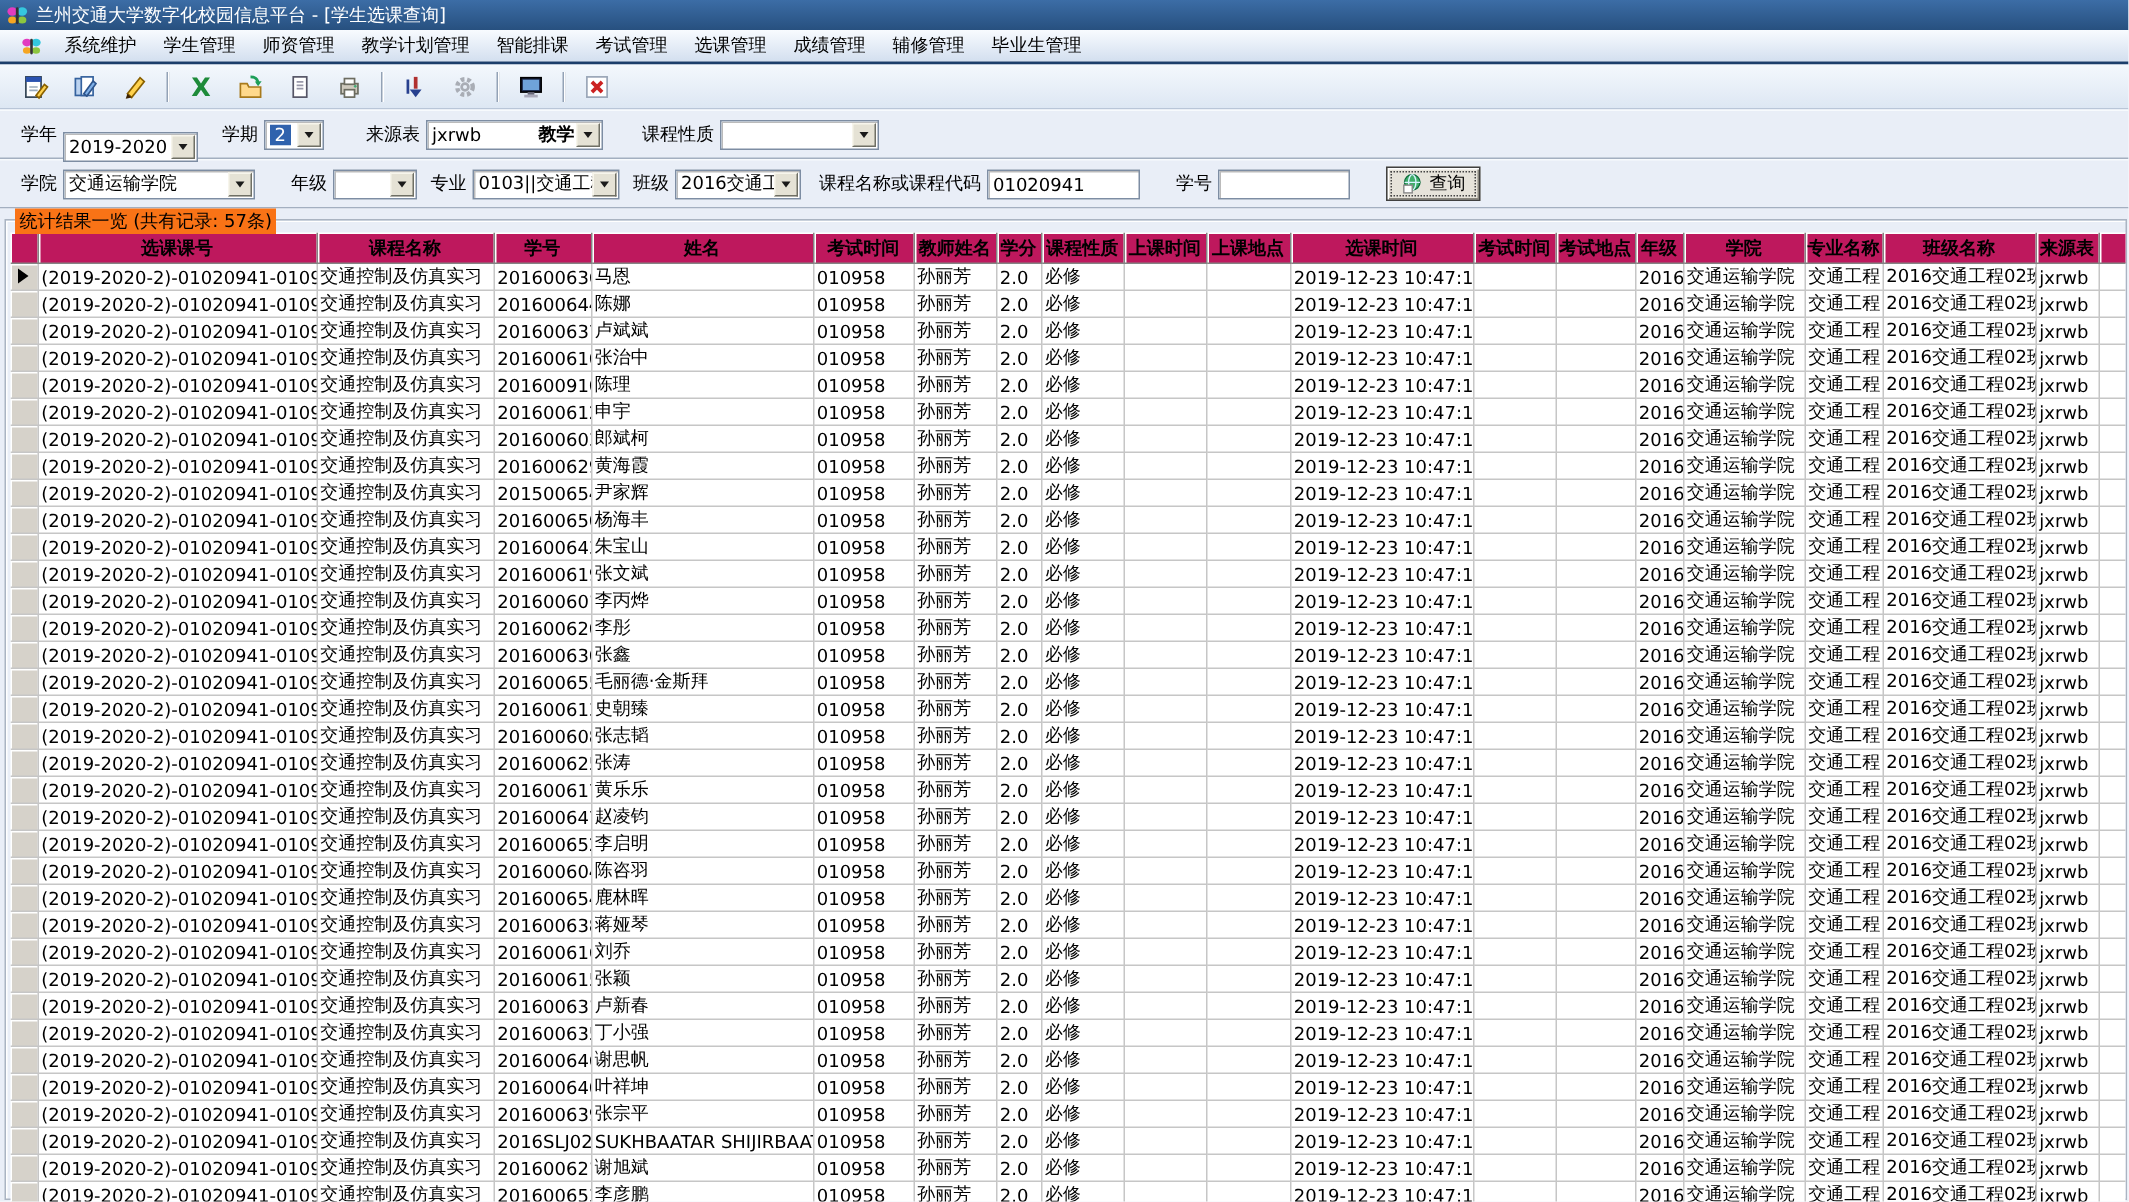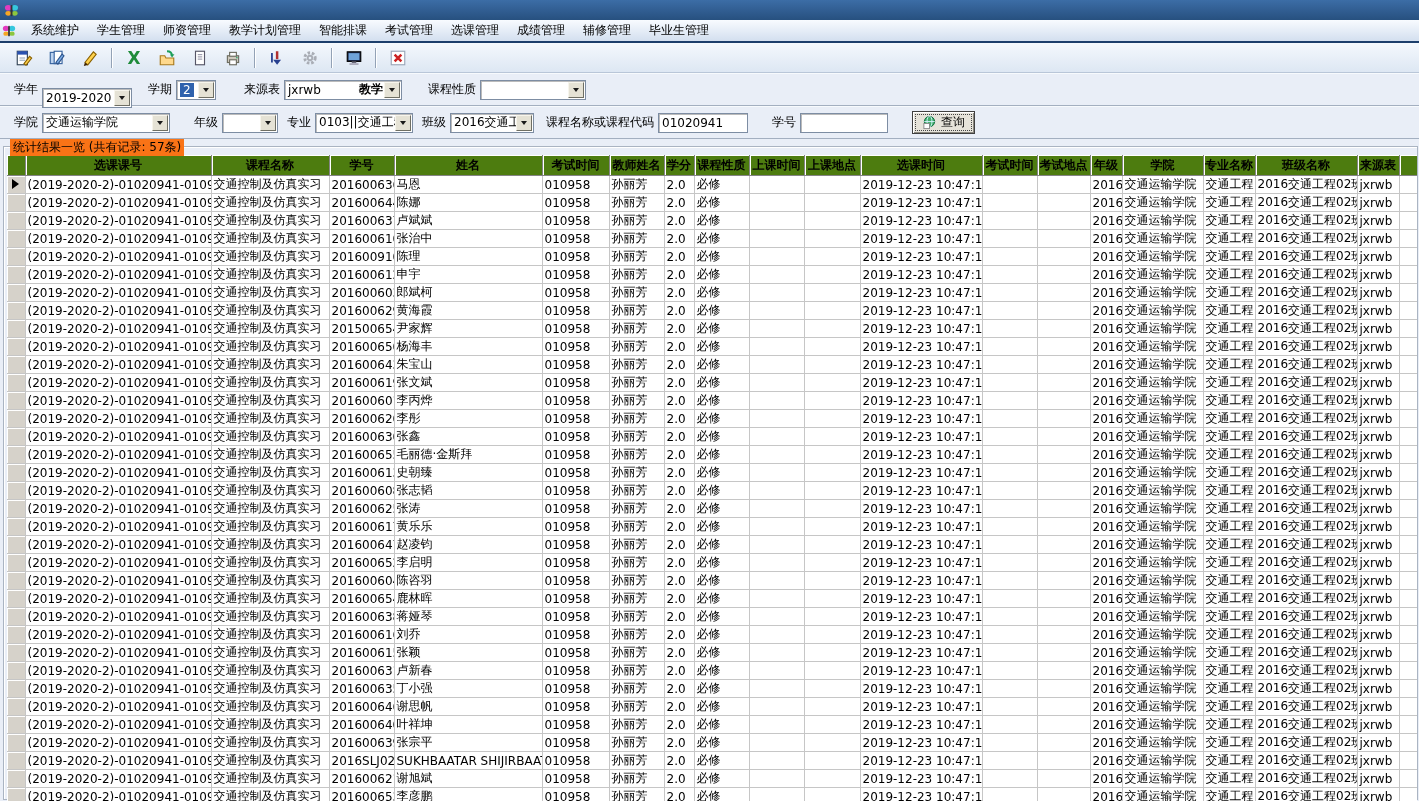--- a/index.html
+++ b/index.html
@@ -106,6 +106,7 @@
       <rect x="7" y="2" width="2" height="12" rx="1" fill="#333"></rect>
     </svg>
   </span>
+  <span>兰州交通大学数字化校园信息平台 - [学生选课查询]</span>
 </div>
 
 <div class="menubar">

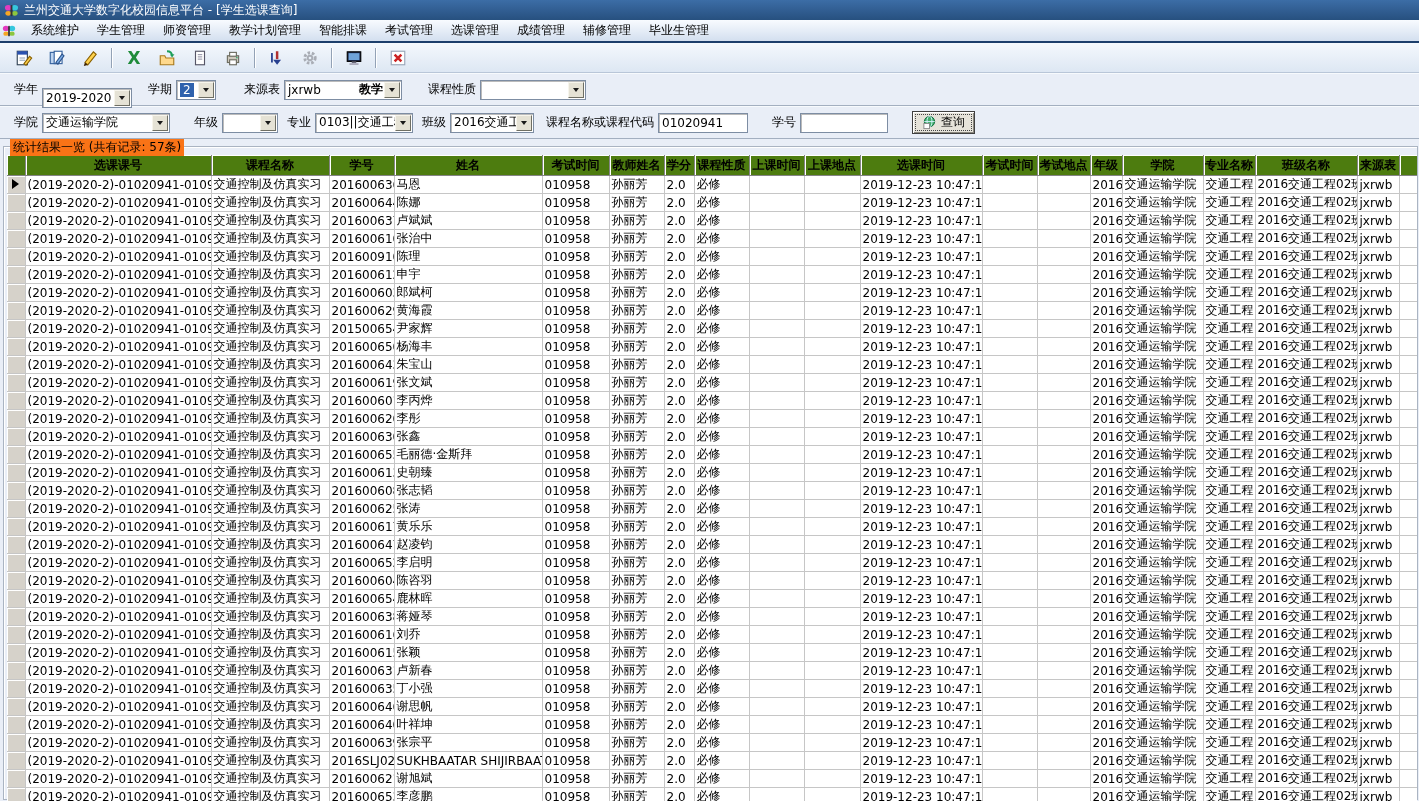--- a/index.html
+++ b/index.html
@@ -16,7 +16,7 @@
   .menubar{
     height:21px;background:linear-gradient(to bottom,#f8fbff,#d3dfef);
     border-bottom:2px solid #1c3e6b;
-    display:flex;align-items:center;padding-left:0;font-family:Liberation Mono, monospace;
+    display:flex;align-items:center;padding-left:12px;font-family:Liberation Mono, monospace;
   }
   .menu-item{padding:2px 9px;cursor:default;}
   .toolbar{

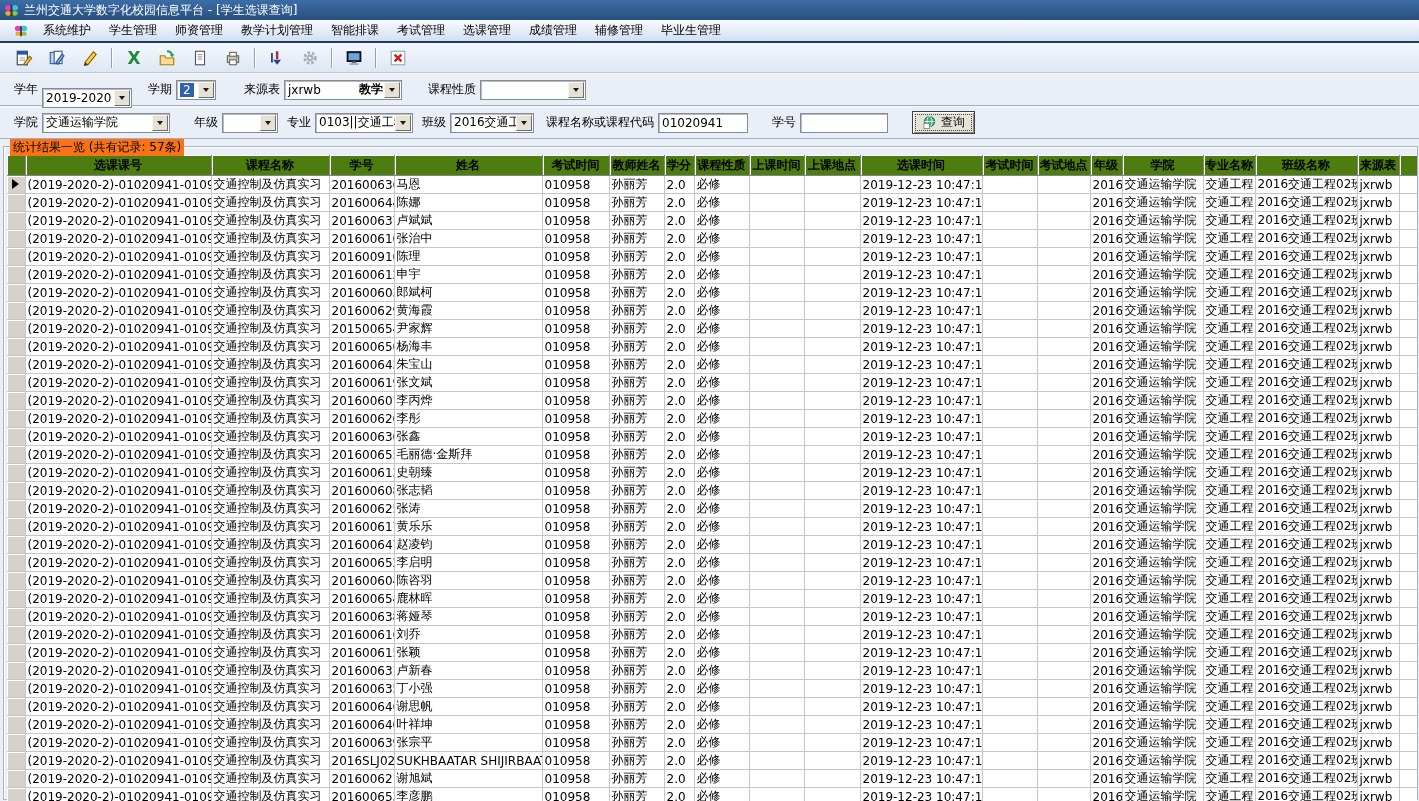--- a/index.html
+++ b/index.html
@@ -252,7 +252,7 @@
     <span class="drop"></span>
   </span>
   <span class="flabel">课程名称或课程代码</span>
-  <input class="tbox" style="width: 90px; margin-right: 24px;" value="01020941">
+  <input class="tbox" style="width: 102px; margin-right: 24px;" value="01020941">
   <span class="flabel">学号</span>
   <input class="tbox" style="width: 88px; margin-right: 24px;" value="">
   <button class="btn3d">

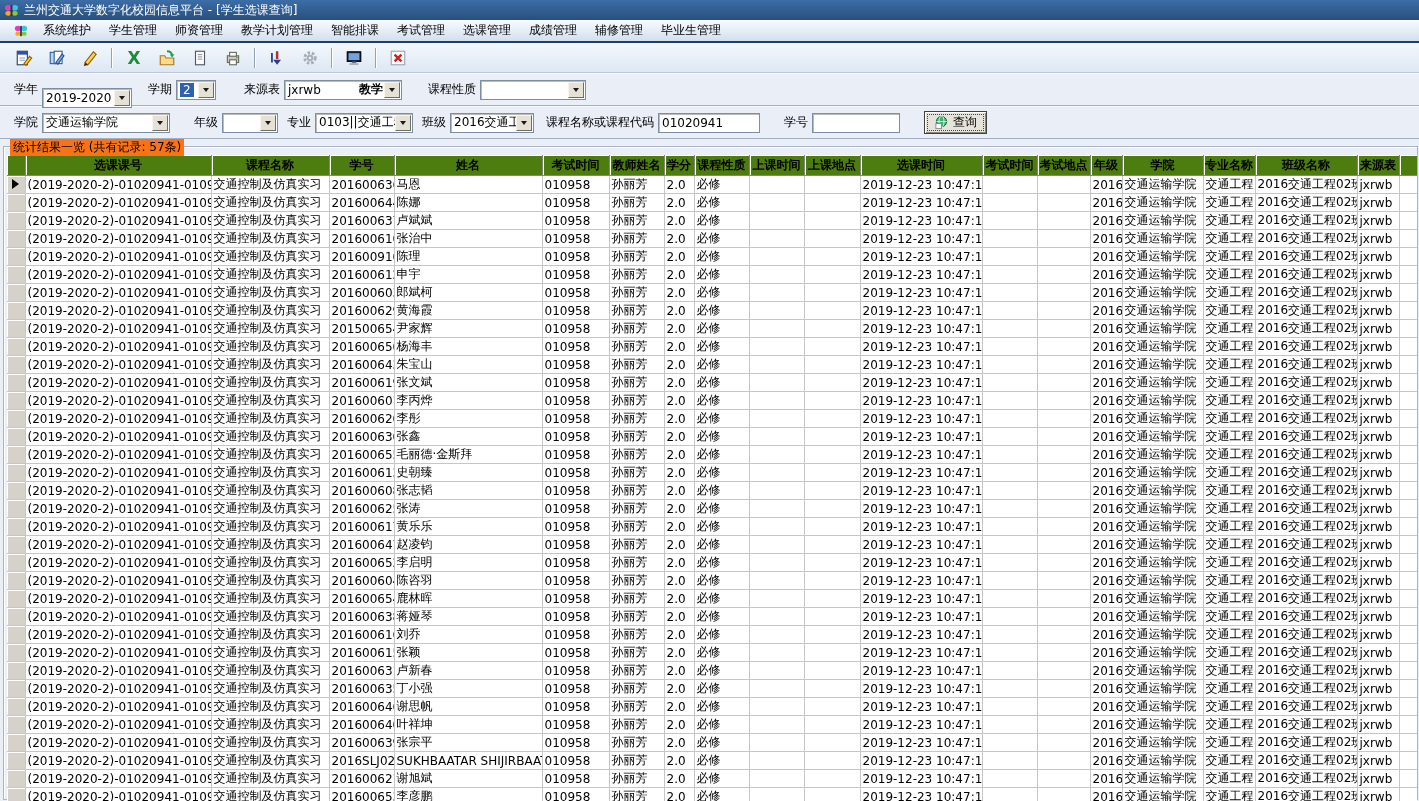--- a/index.html
+++ b/index.html
@@ -75,7 +75,7 @@
   }
   table.grid{border-collapse:collapse;table-layout:fixed;width:1412px;}
   table.grid th{
-    height:20px;background:#4d7c0f;font-weight:bold;font-size:12px;
+    height:20px;background:#be185d;font-weight:bold;font-size:12px;
     border-right:1px solid #848484;border-bottom:1px solid #848484;
     box-shadow:inset 1px 1px 0 #fff;
     text-align:center;padding:0;overflow:hidden;white-space:nowrap;

